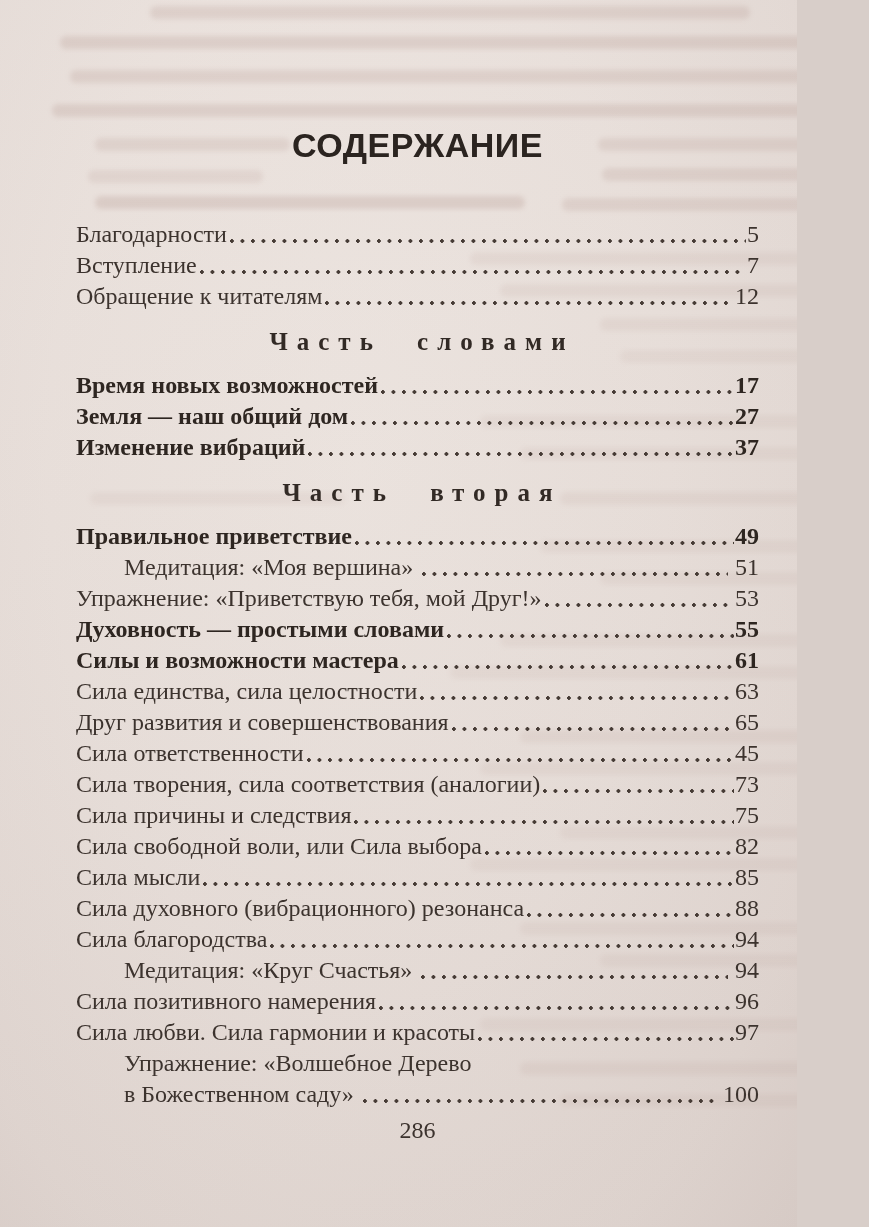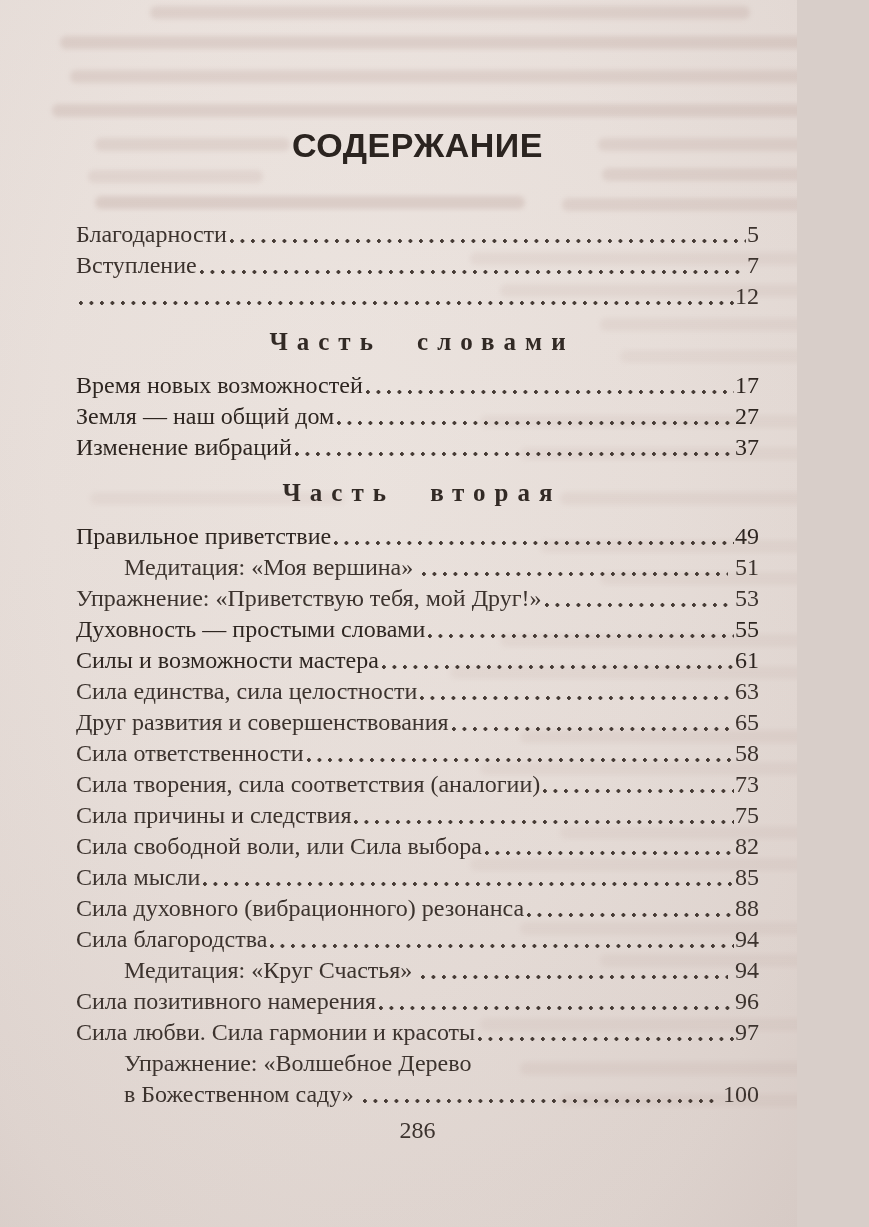--- a/index.html
+++ b/index.html
@@ -135,6 +135,7 @@
     <span class="entry-page">7</span>
   </div>
         <div class="row">
+    <span class="entry-label">Обращение к читателям</span>
     <span class="leader"></span>
     <span class="entry-page">12</span>
   </div>

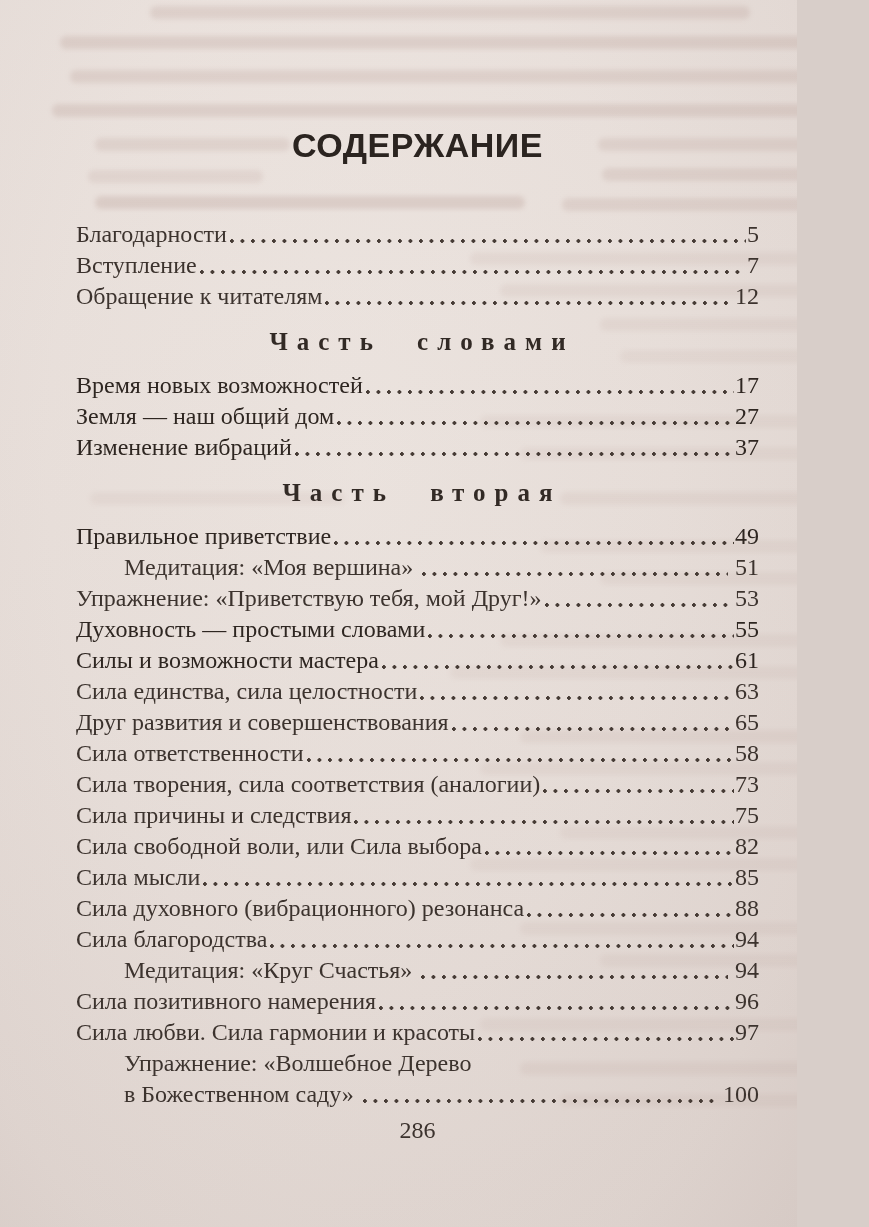--- a/index.html
+++ b/index.html
@@ -48,7 +48,7 @@
     color:#3c332e;
     white-space:nowrap;
   }
-  .row.bold{font-weight:normal;color:#2e2621;}
+  .row.bold{font-weight:bold;color:#2e2621;}
   .row.indent{padding-left:48px;gap:6px;}
   .entry-label{flex:0 0 auto;}
   .leader{

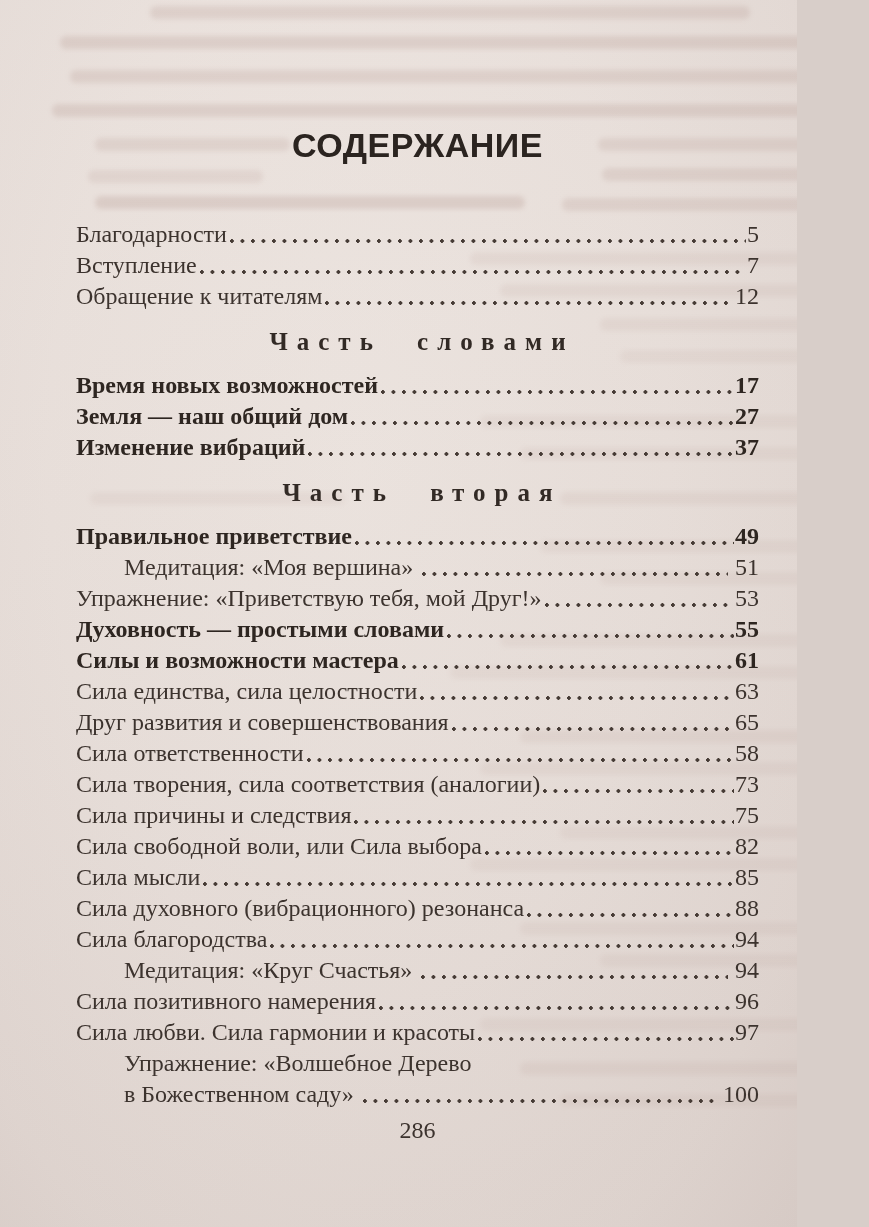--- a/index.html
+++ b/index.html
@@ -198,7 +198,7 @@
         <div class="row">
     <span class="entry-label">Сила ответственности</span>
     <span class="leader"></span>
-    <span class="entry-page">58</span>
+    <span class="entry-page">45</span>
   </div>
         <div class="row">
     <span class="entry-label">Сила творения, сила соответствия (аналогии)</span>

